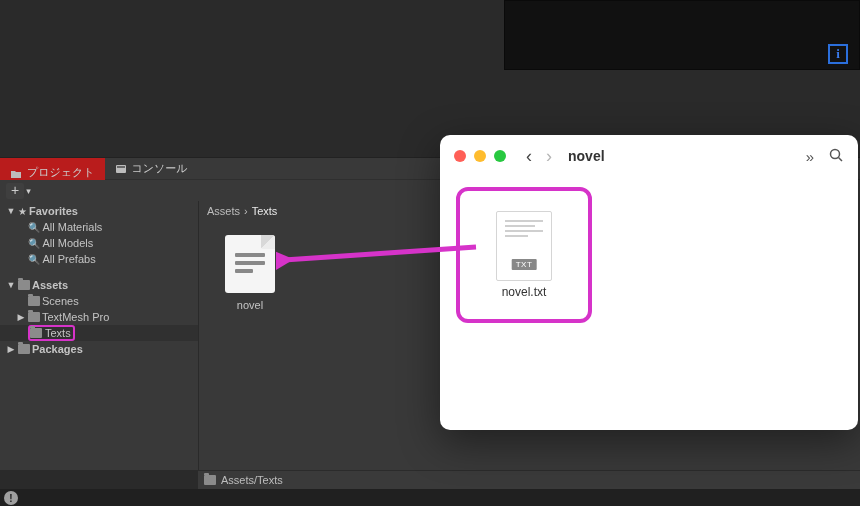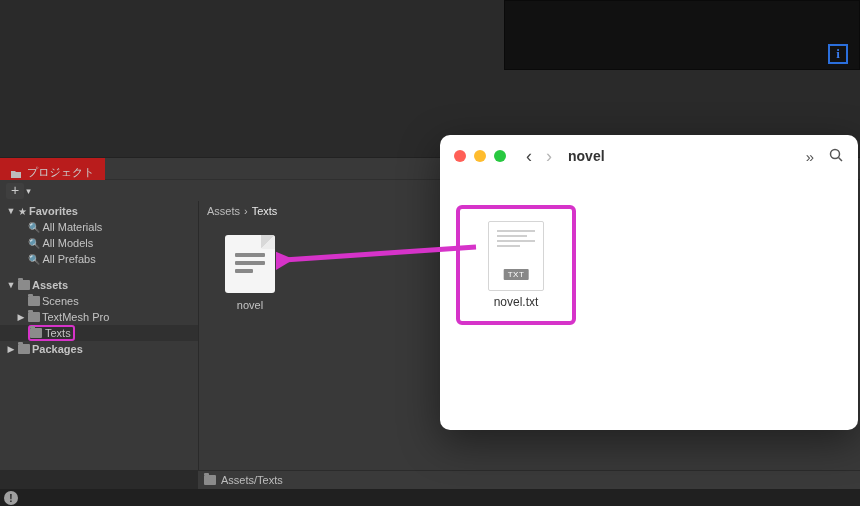--- a/index.html
+++ b/index.html
@@ -85,6 +85,15 @@
     </span>
     <span>プロジェクト</span>
   </div>
+  <div class="tab">
+    <span class="tab-icon">
+      <svg width="12" height="12" viewBox="0 0 12 12">
+          <rect x="1" y="2" width="10" height="8" rx="1" fill="#bdbdbd"></rect>
+          <rect x="2" y="3" width="8" height="2" fill="#666"></rect>
+        </svg>
+    </span>
+    <span>コンソール</span>
+  </div>
 </div>
 
 <div class="toolbar-row">

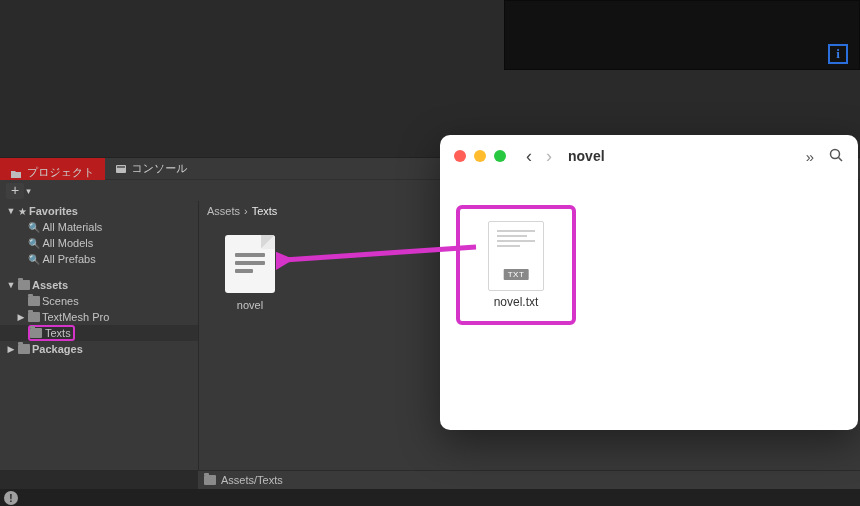--- a/index.html
+++ b/index.html
@@ -58,7 +58,7 @@
   .finder-right { display: flex; gap: 14px; color: #555; font-size: 15px; align-items: center; }
   .finder-body { padding: 10px 16px; }
   .finder-item { width: 88px; display: flex; flex-direction: column; align-items: center; gap: 4px; }
-  .hl-box { border: 4px solid #d633c9; border-radius: 6px; padding: 12px; margin-top: 18px; }
+  .hl-box { border: 4px solid #d633c9; border-radius: 12px; padding: 20px; }
   .finder-thumb { width: 56px; height: 70px; background: #fff; border: 1px solid #d5d5d5; border-radius: 2px; position: relative; }
   .finder-thumb .lns { position: absolute; top: 8px; left: 8px; right: 8px; }
   .finder-thumb .lns i { display: block; height: 2px; background: #cfcfcf; margin-bottom: 3px; }

